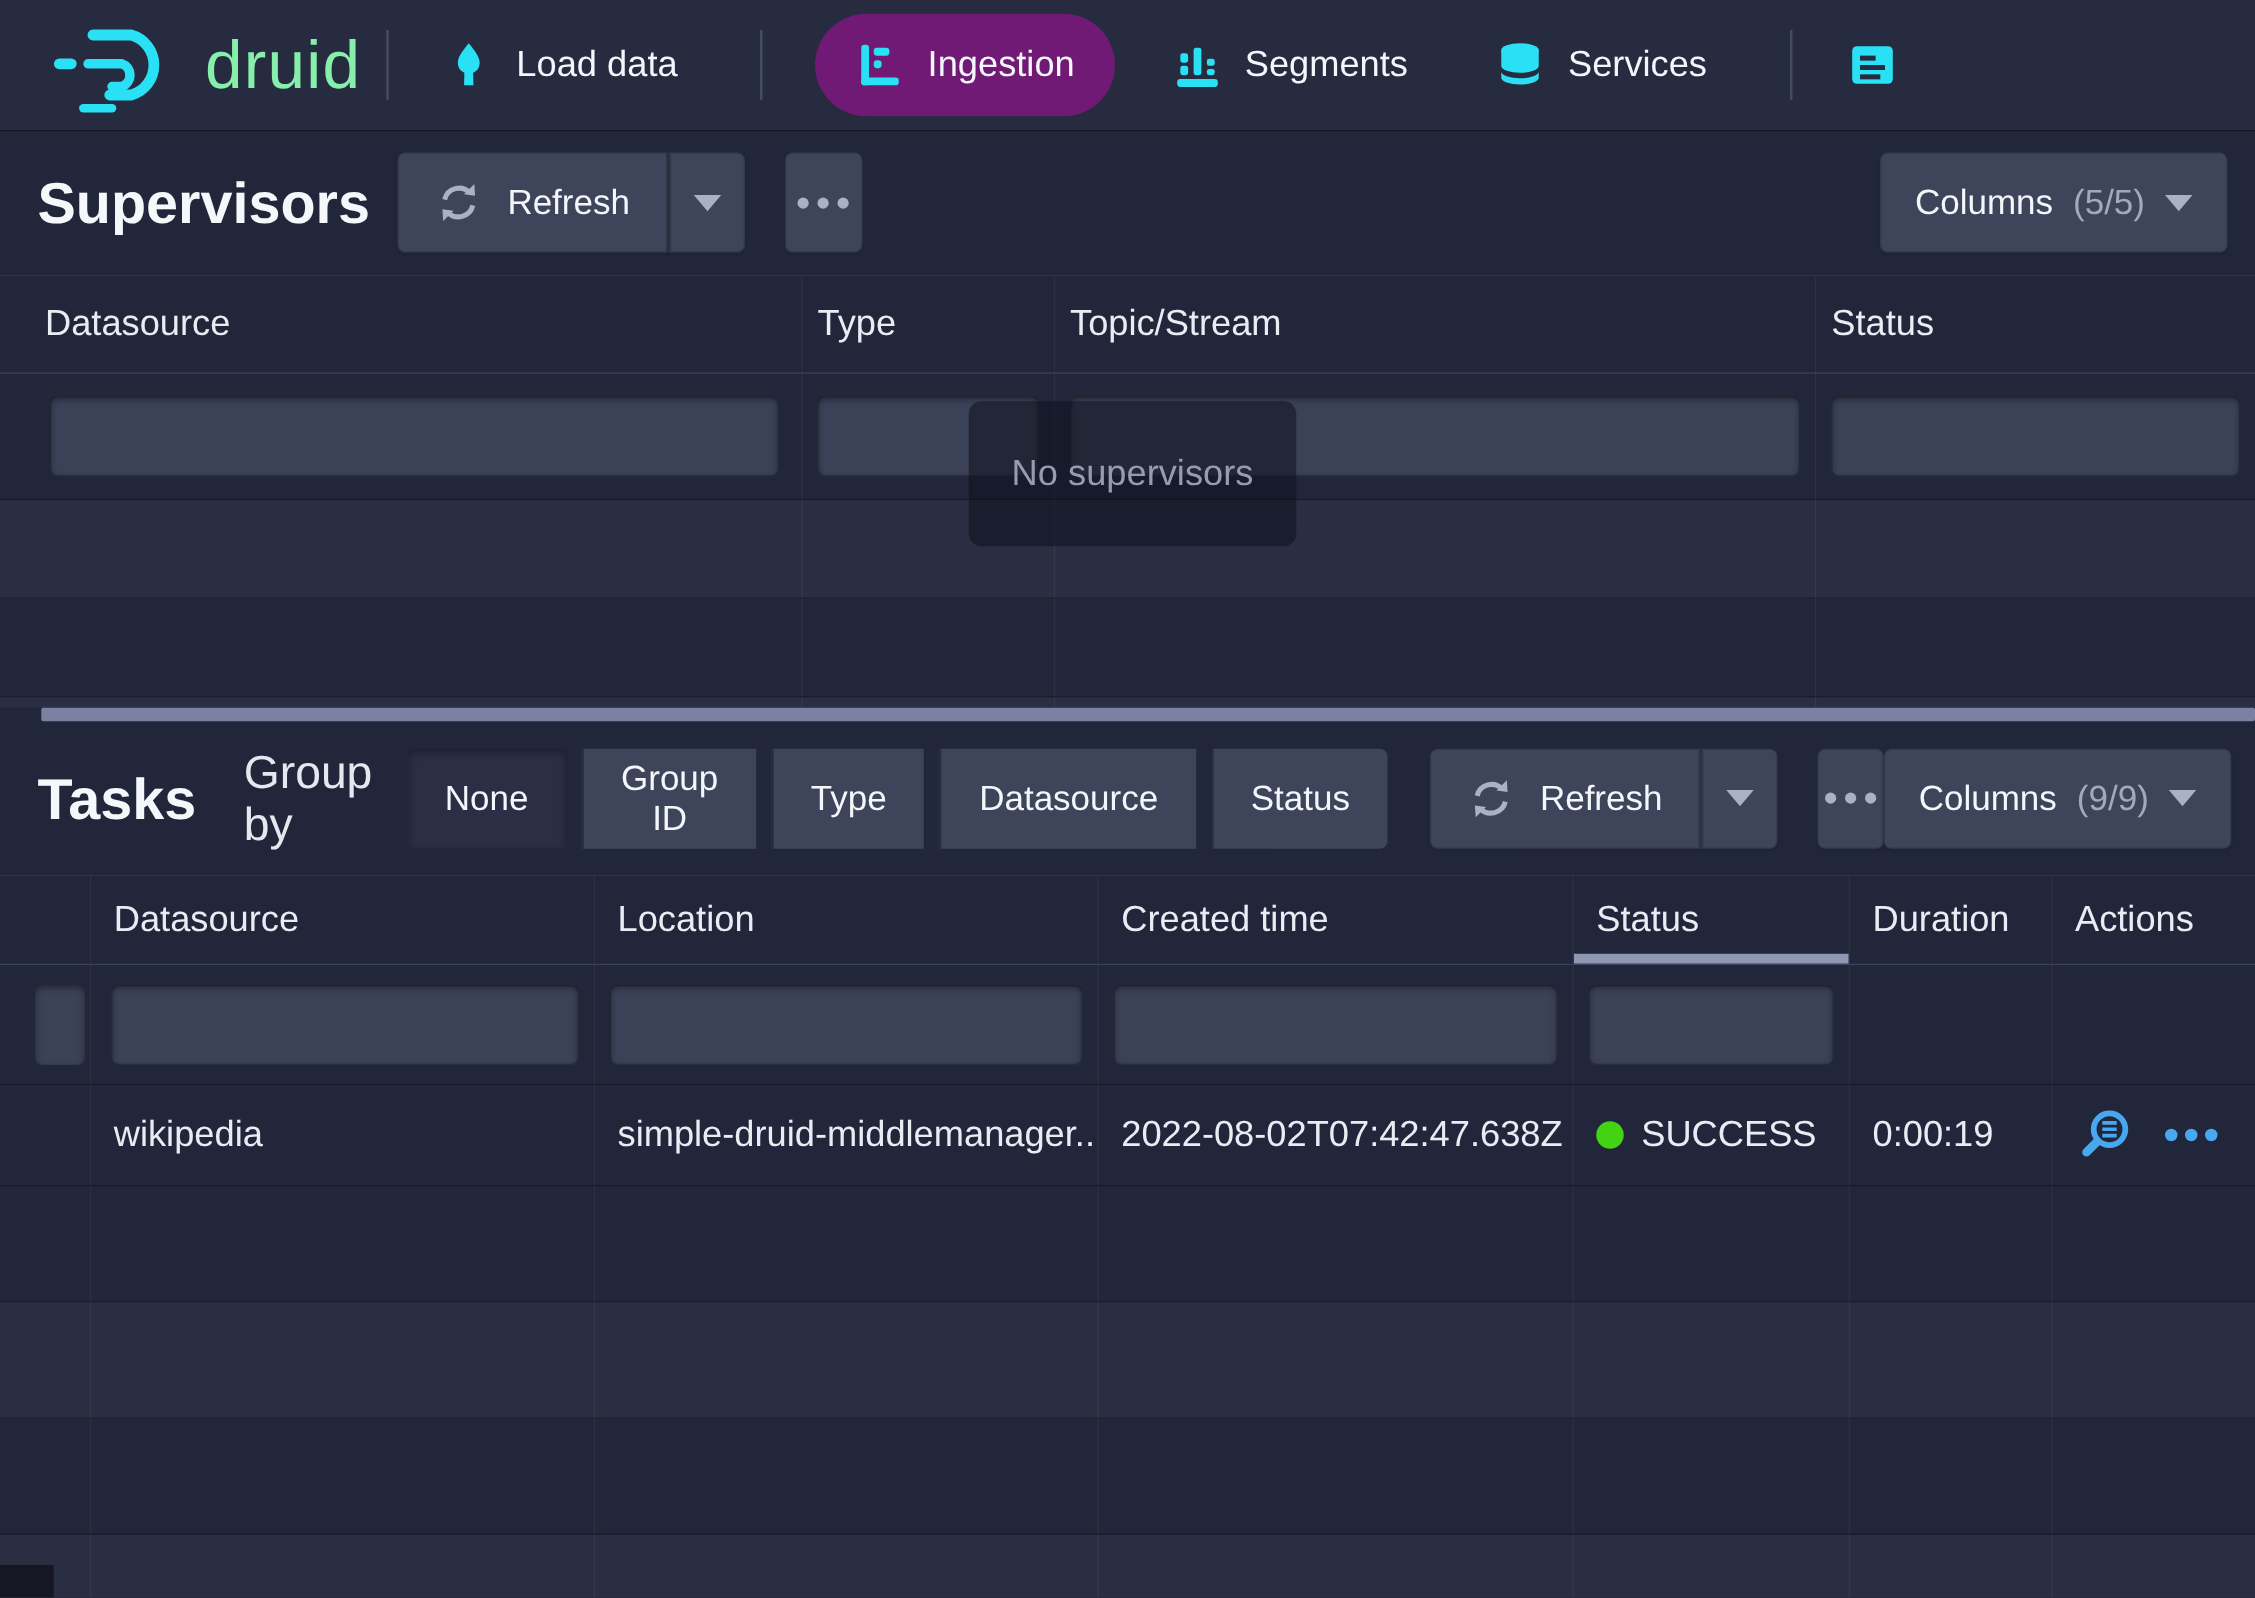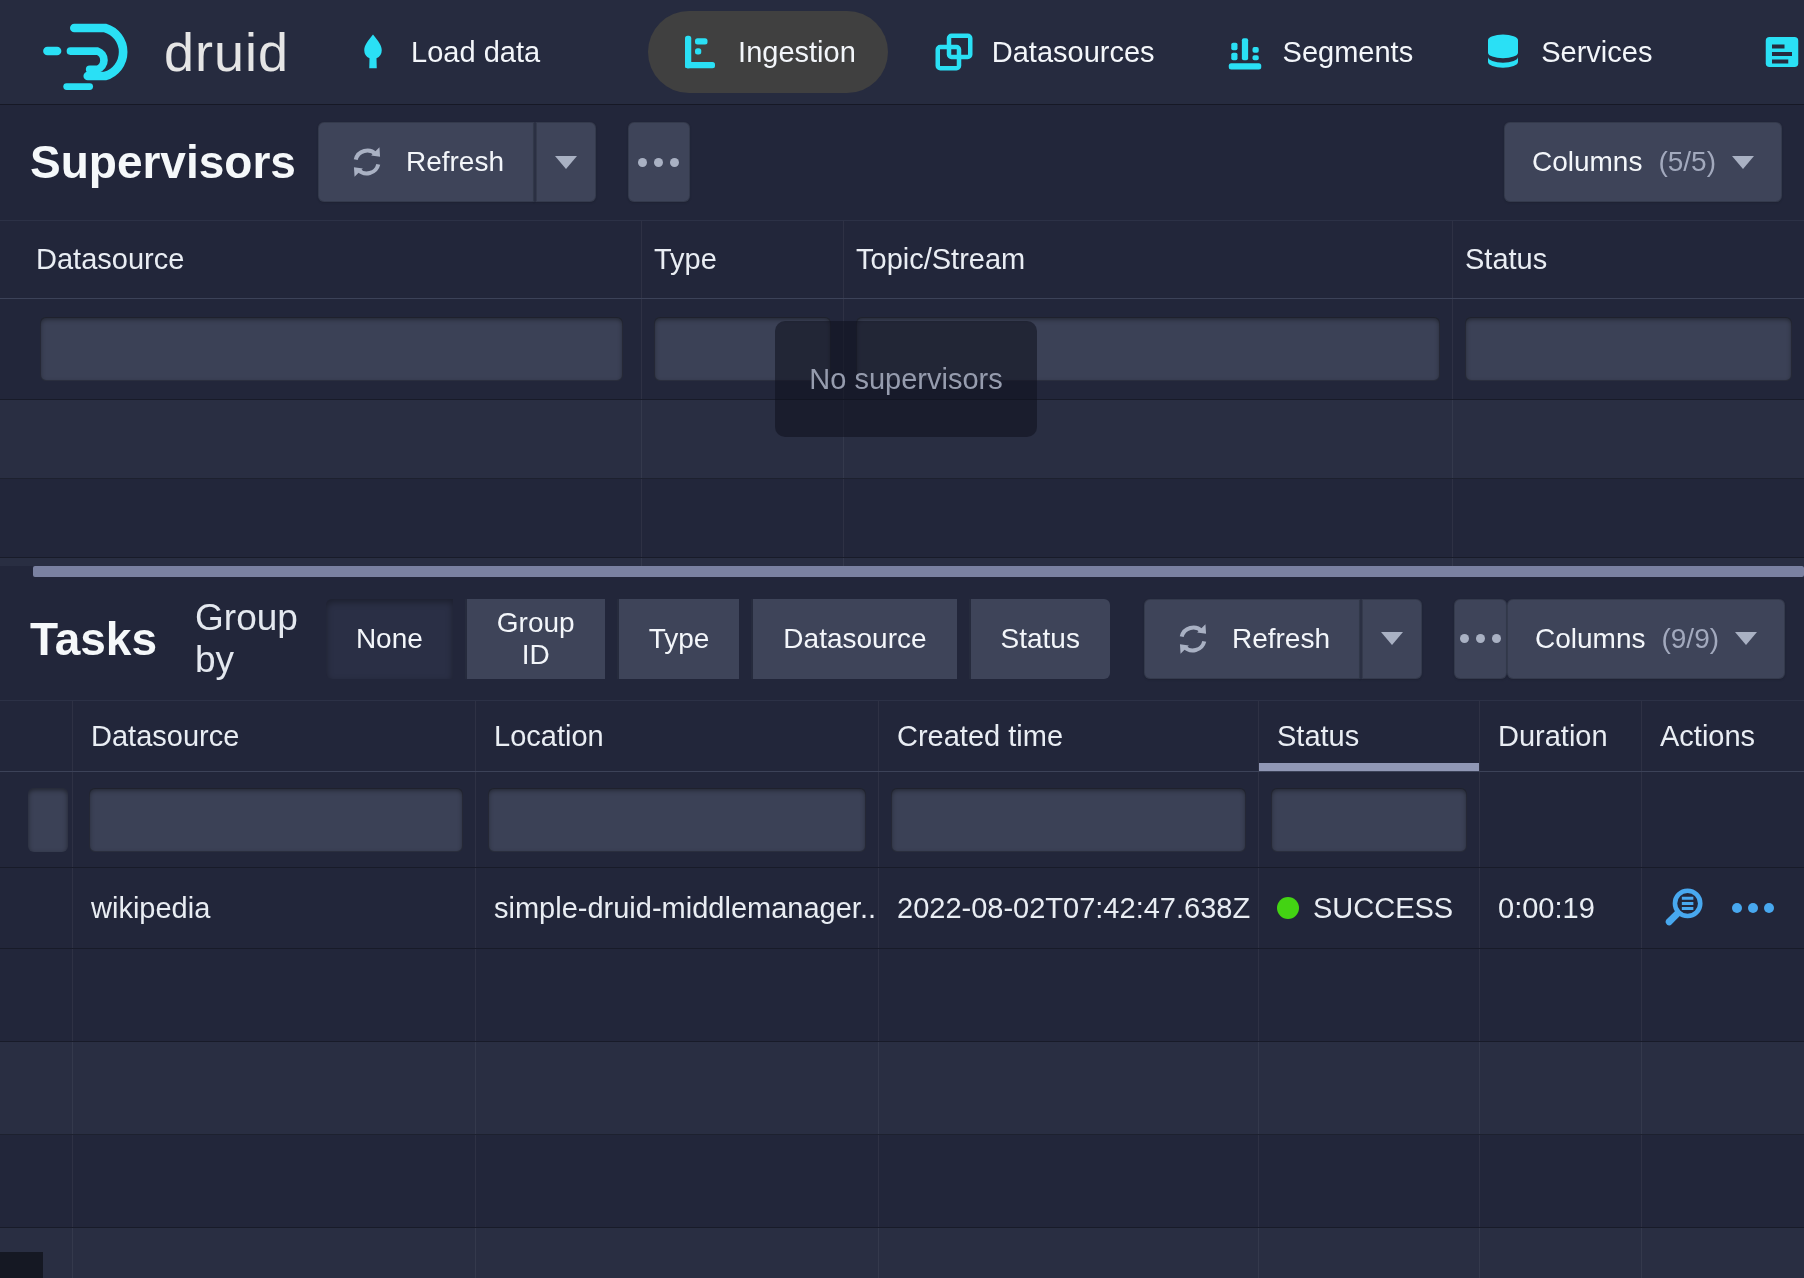--- a/index.html
+++ b/index.html
@@ -12,7 +12,7 @@
   
   .navbar{height:104px;background:#262b3f;display:flex;align-items:center;padding-left:34px;box-shadow:0 1px 0 rgba(0,0,0,.35);}
   .brand{display:flex;align-items:center;gap:10px;cursor:pointer;}
-  .brand-text{font-size:54px;color:#e5e5e5;font-weight:400;letter-spacing:1px;}
+  .brand-text{font-size:54px;color:#86efac;font-weight:400;letter-spacing:1px;}
   .nav-sep{width:2px;height:56px;background:#454b60;margin:0 20px;}
   .nav-item{display:flex;align-items:center;gap:18px;font-size:29px;color:#f3f6fa;height:82px;padding:0 24px;margin-right:22px;border-radius:41px;cursor:pointer;white-space:nowrap;}
   .nav-item.active{background:#404040;padding:0 32px;margin:0 22px;}

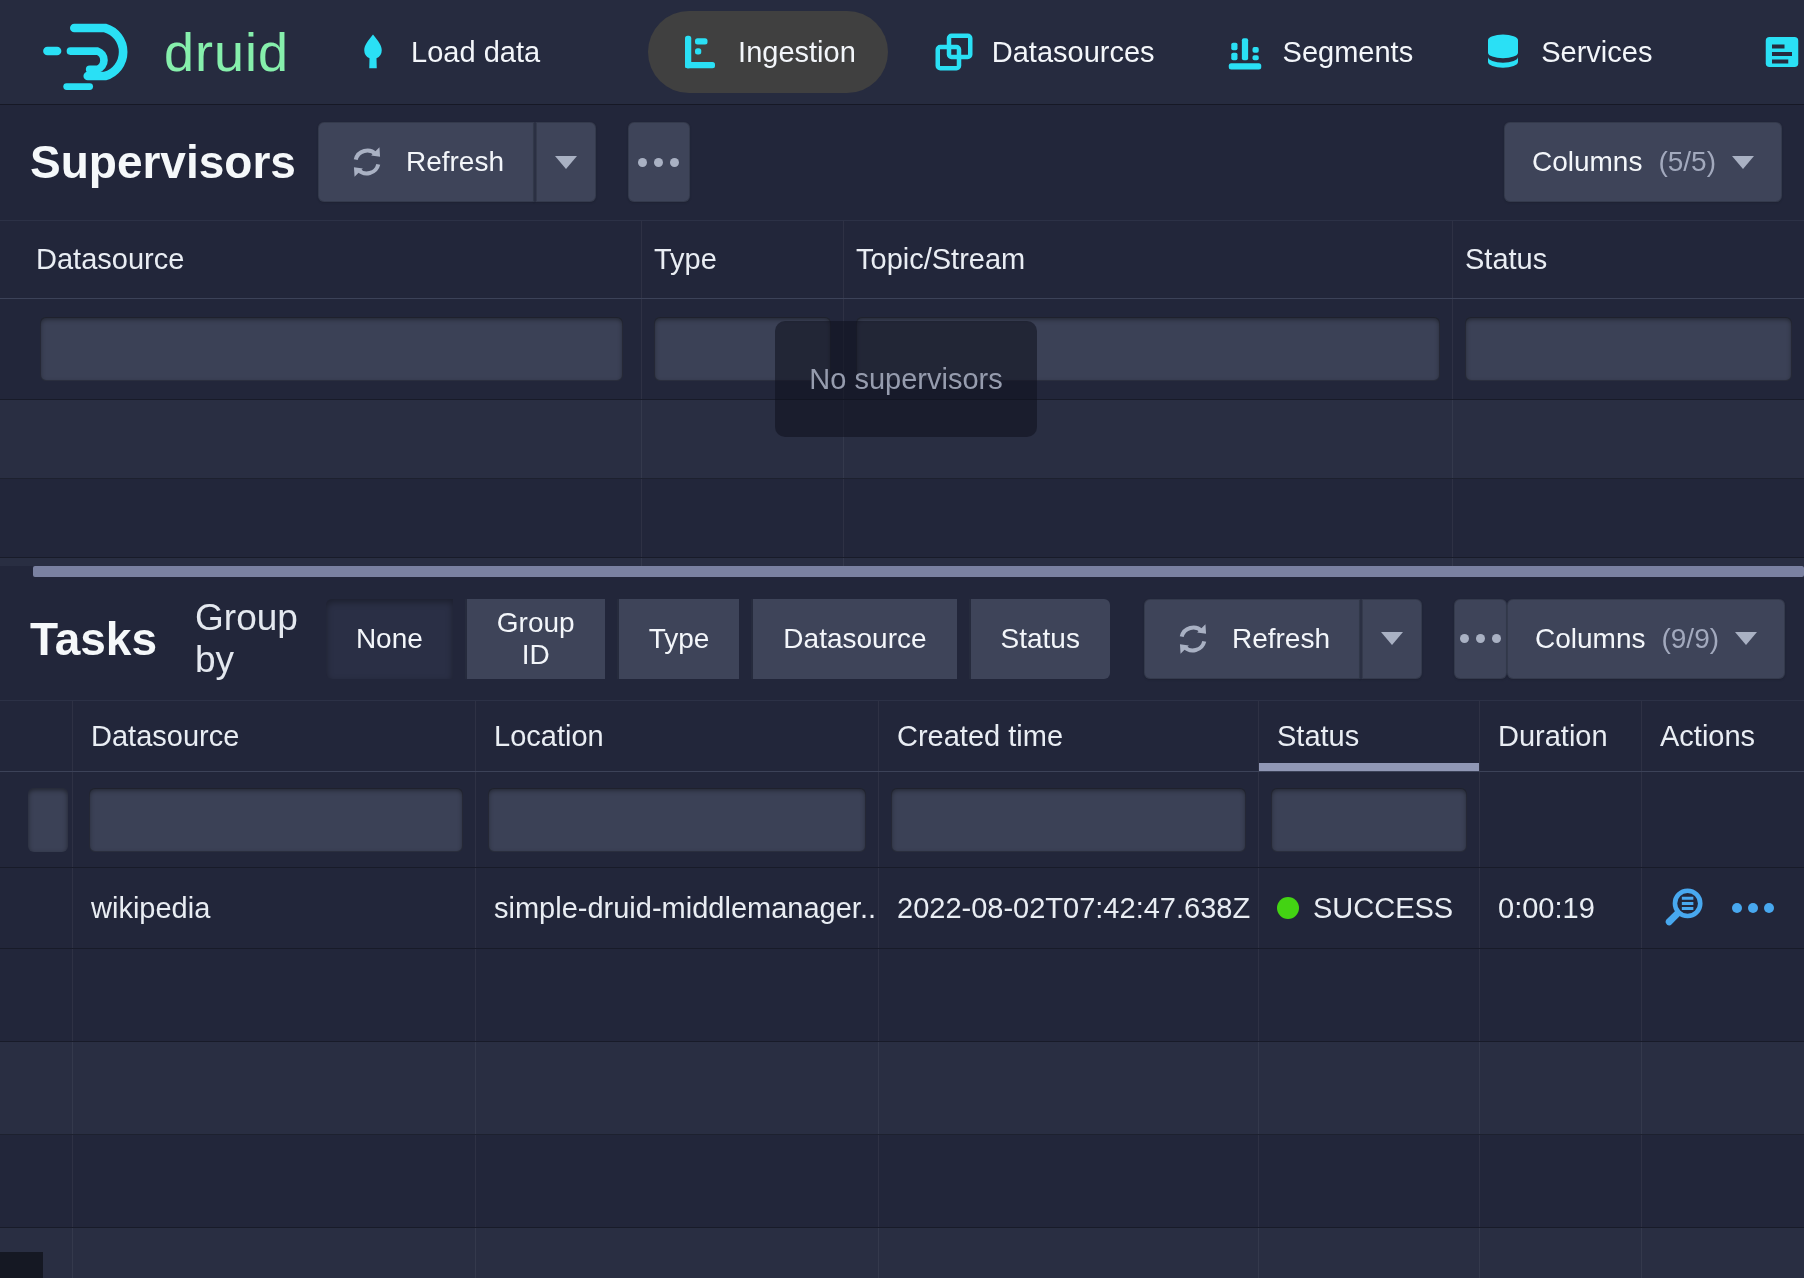--- a/index.html
+++ b/index.html
@@ -15,7 +15,7 @@
   .brand-text{font-size:54px;color:#86efac;font-weight:400;letter-spacing:1px;}
   .nav-sep{width:2px;height:56px;background:#454b60;margin:0 20px;}
   .nav-item{display:flex;align-items:center;gap:18px;font-size:29px;color:#f3f6fa;height:82px;padding:0 24px;margin-right:22px;border-radius:41px;cursor:pointer;white-space:nowrap;}
-  .nav-item.active{background:#404040;padding:0 32px;margin:0 22px;}
+  .nav-item.active{background:#701a75;padding:0 32px;margin:0 22px;}
   .nicon{display:flex;align-items:center;}
   
   .toolbar{display:flex;align-items:center;padding:0 22px 0 30px;}

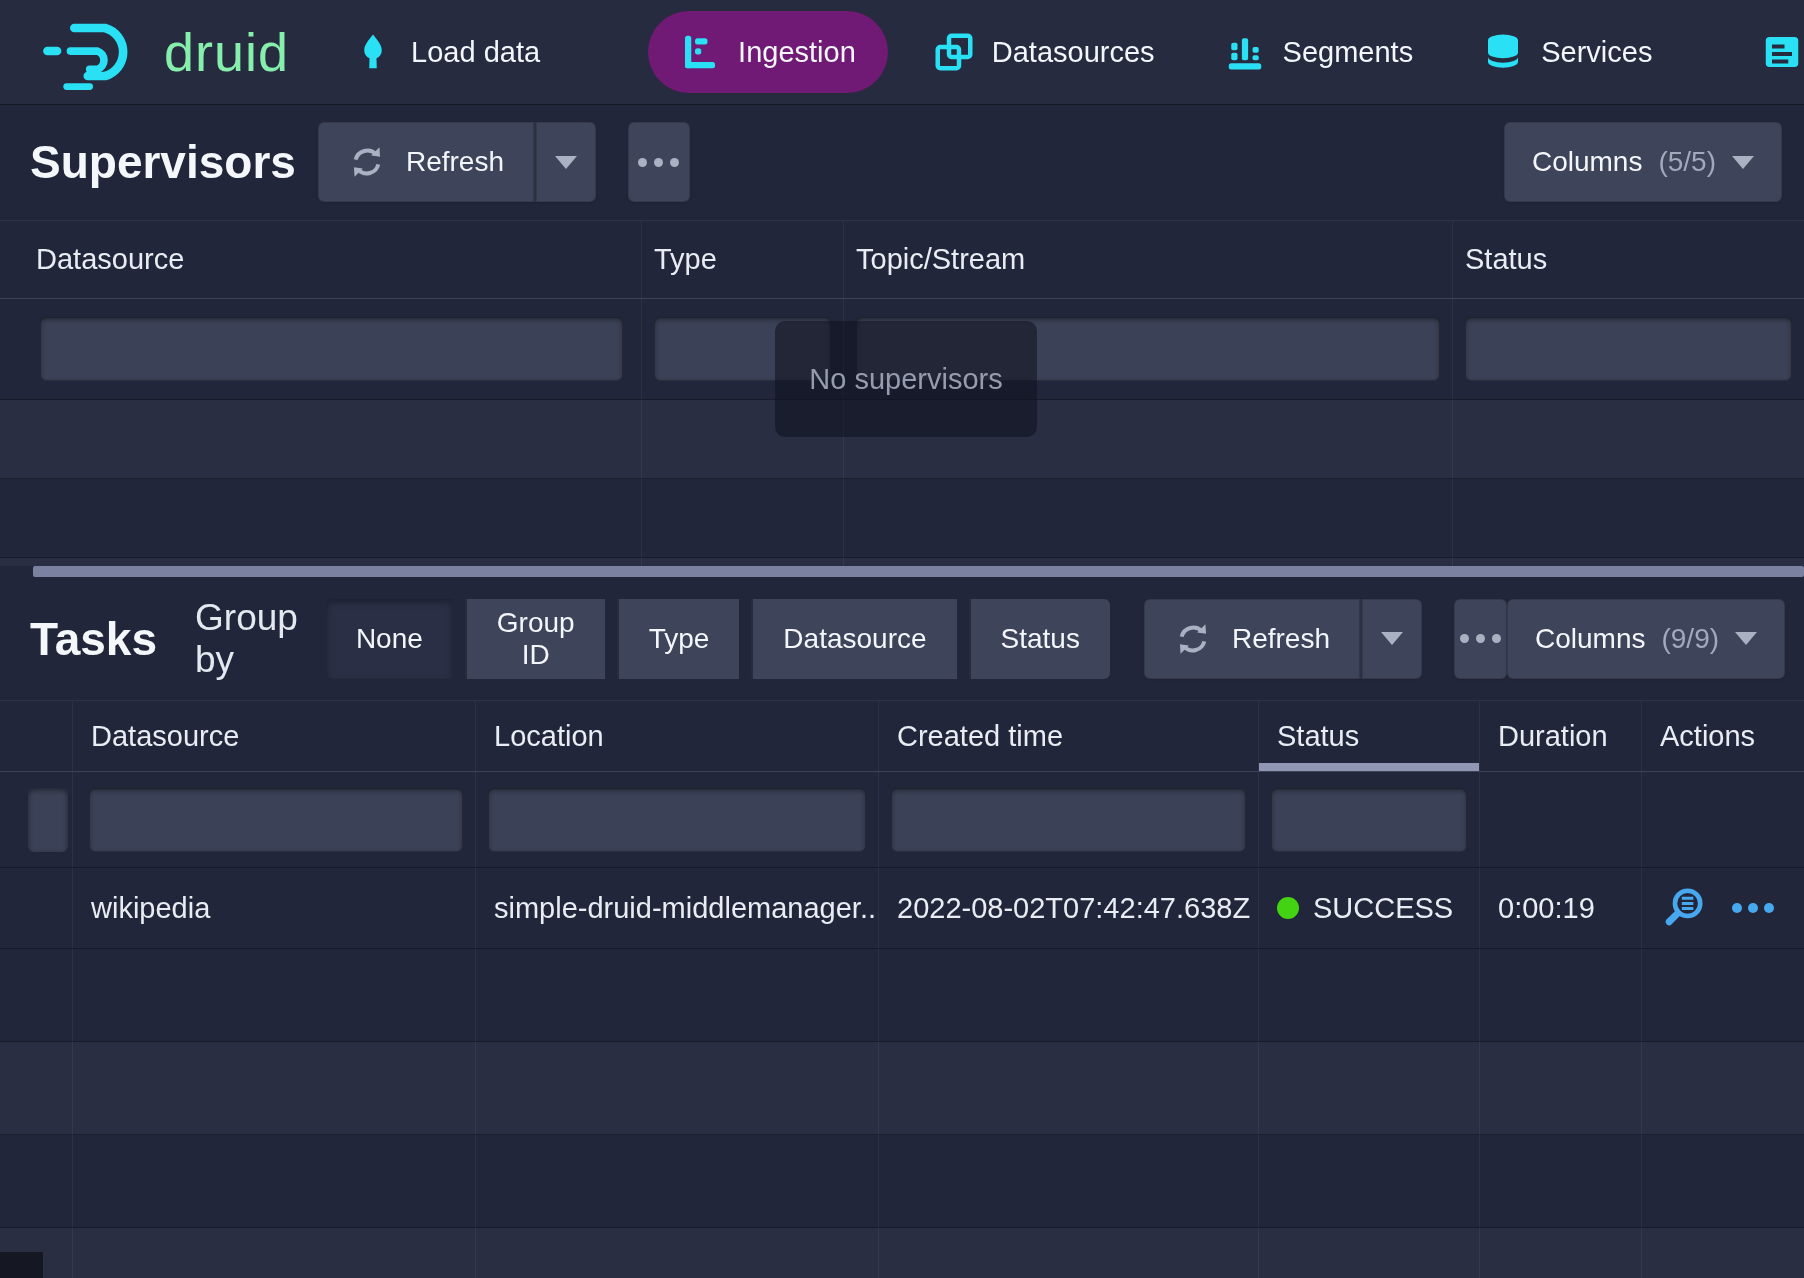--- a/index.html
+++ b/index.html
@@ -128,15 +128,6 @@
     <span>Ingestion</span>
   </div>
 
-  <div class="nav-item">
-    <span class="nicon">
-      <svg width="40" height="40" viewBox="0 0 32 32" fill="none" stroke="#2ae0f5" stroke-width="3.6">
-        <rect x="12" y="3" width="17" height="17" rx="2"></rect>
-        <rect x="3" y="12" width="17" height="17" rx="2"></rect>
-      </svg>
-    </span>
-    <span>Datasources</span>
-  </div>
 
   <div class="nav-item">
     <span class="nicon">

